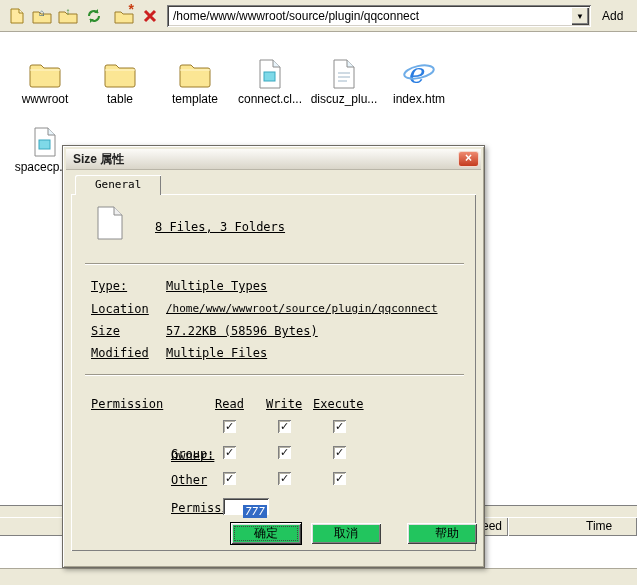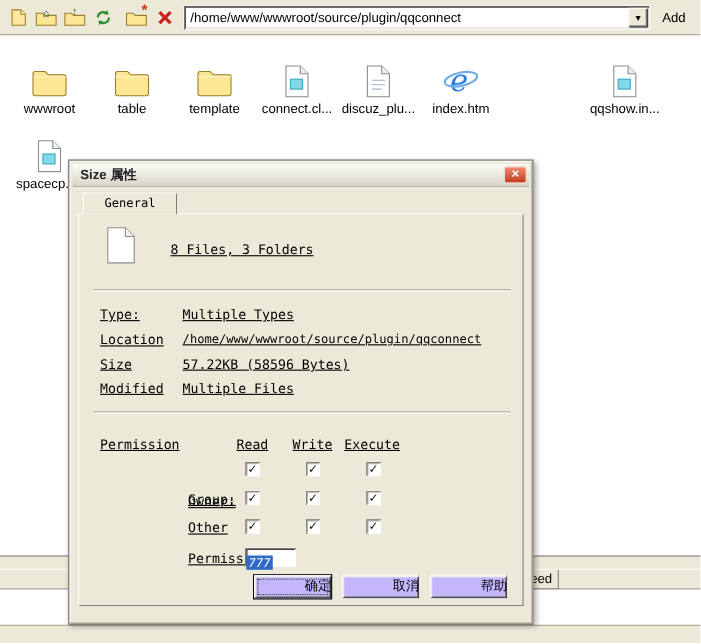--- a/index.html
+++ b/index.html
@@ -188,16 +188,6 @@
       </div>
       <div class="flabel">index.htm</div>
     </div>
-    <div class="fitem" style="left:531px;top:20px">
-      <div class="ficon">
-        <svg width="24" height="30" viewBox="0 0 24 30">
-            <path d="M2 1 h13 l7 7 v21 h-20 z" fill="#fff" stroke="#8C8C8C"></path>
-            <path d="M15 1 v7 h7" fill="#E8F4FB" stroke="#8C8C8C"></path>
-            <rect x="6" y="13" width="11" height="9" fill="#7FD9E8" stroke="#3AA8C0"></rect>
-          </svg>
-      </div>
-      <div class="flabel">qqshow.in...</div>
-    </div>
     <div class="fitem" style="left:8px;top:88px">
       <div class="ficon">
         <svg width="24" height="30" viewBox="0 0 24 30">

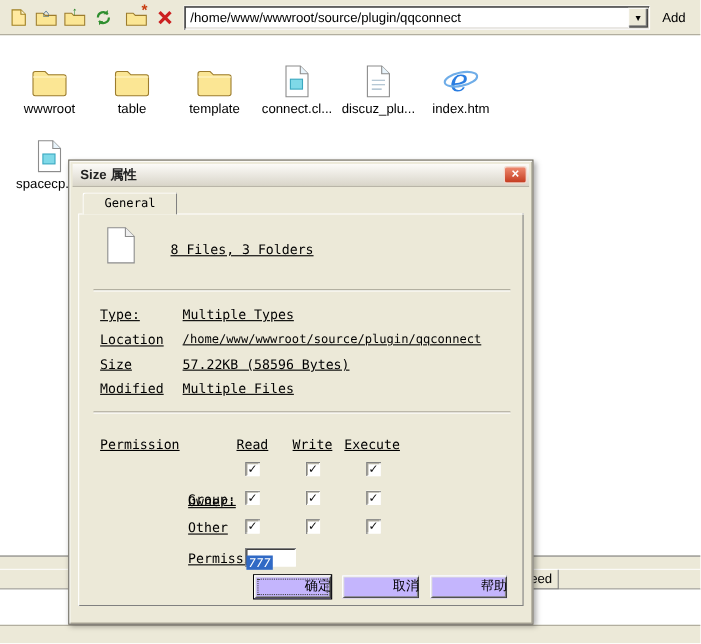--- a/index.html
+++ b/index.html
@@ -59,7 +59,7 @@
     display:flex; align-items:center; justify-content:center; }
   .cbmark { font-family:"DejaVu Sans",sans-serif; font-size:11px; font-weight:bold; color:#111; line-height:11px; }
   .pinput { position:absolute; left:160px; top:352px; width:46px; height:17px; background:#fff;
-    box-shadow: inset 1px 1px 0 #808080, inset -1px -1px 0 #fff, inset 2px 2px 0 #404040; padding:2px 0 0 1px; }
+    box-shadow: inset 1px 1px 0 #808080, inset -1px -1px 0 #fff, inset 2px 2px 0 #404040; padding:2px 0 0 20px; }
   .psel { background:#316AC5; color:#fff; font-size:11px; padding:0 2px; font-style:italic; }
   .btn { position:absolute; top:377px; width:70px; height:21px; background:#c4b5fd;
     box-shadow: inset 1px 1px 0 #fff, inset -1px -1px 0 #404040, inset 2px 2px 0 #DFDFDF, inset -2px -2px 0 #808080;

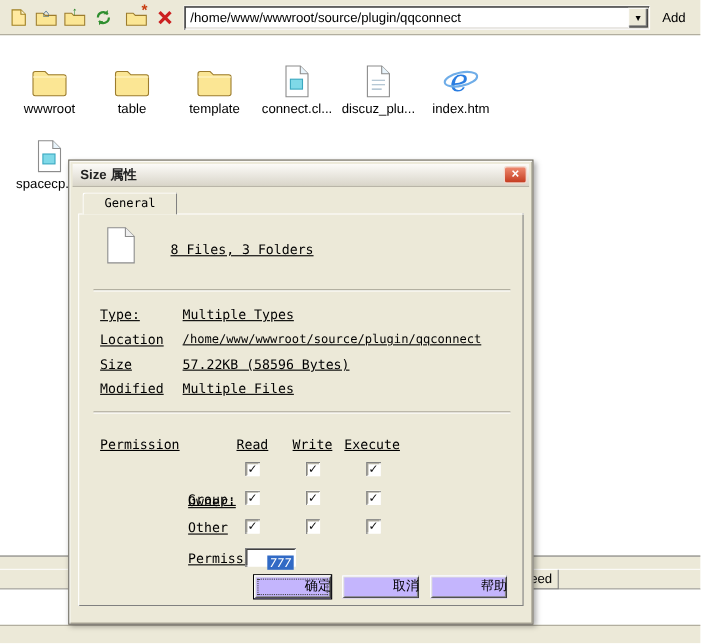--- a/index.html
+++ b/index.html
@@ -61,9 +61,9 @@
   .pinput { position:absolute; left:160px; top:352px; width:46px; height:17px; background:#fff;
     box-shadow: inset 1px 1px 0 #808080, inset -1px -1px 0 #fff, inset 2px 2px 0 #404040; padding:2px 0 0 20px; }
   .psel { background:#316AC5; color:#fff; font-size:11px; padding:0 2px; font-style:italic; }
-  .btn { position:absolute; top:377px; width:70px; height:21px; background:#c4b5fd;
+  .btn { position:absolute; top:377px; width:70px; height:21px; background:#22c55e;
     box-shadow: inset 1px 1px 0 #fff, inset -1px -1px 0 #404040, inset 2px 2px 0 #DFDFDF, inset -2px -2px 0 #808080;
-    font-family:Liberation Mono, monospace; font-size:12px; text-align:right; line-height:21px; color:#000; }
+    font-family:Liberation Serif, serif; font-size:12px; text-align:center; line-height:21px; color:#000; }
   .btn-default { box-shadow: 0 0 0 1px #000, inset 1px 1px 0 #fff, inset -1px -1px 0 #404040, inset 2px 2px 0 #DFDFDF, inset -2px -2px 0 #808080;
     outline:1px dotted #444; outline-offset:-4px; }
 </style>

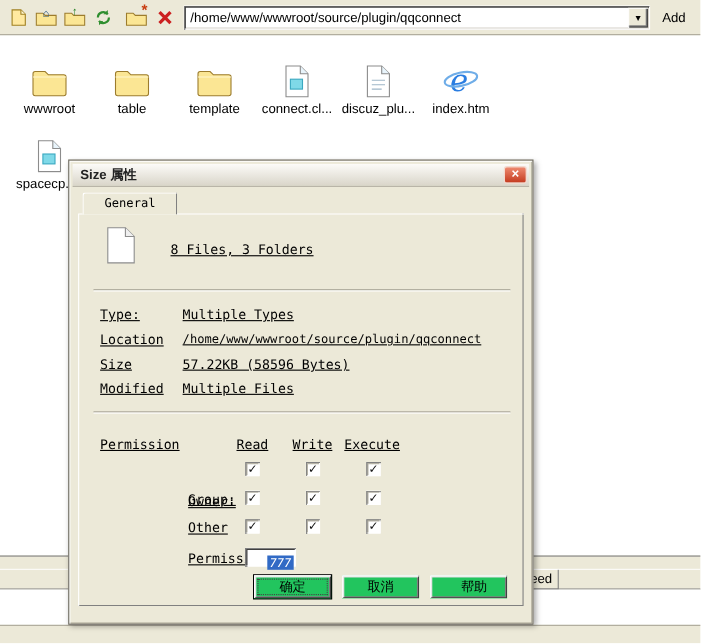--- a/index.html
+++ b/index.html
@@ -288,7 +288,7 @@
 
     <div class="btn btn-default" style="left:168px;">确定</div>
     <div class="btn" style="left:248px;">取消</div>
-    <div class="btn" style="left:328px;padding-left:10px;">帮助</div>
+    <div class="btn" style="left:344px;padding-left:10px;">帮助</div>
   </div>
 
 </div>

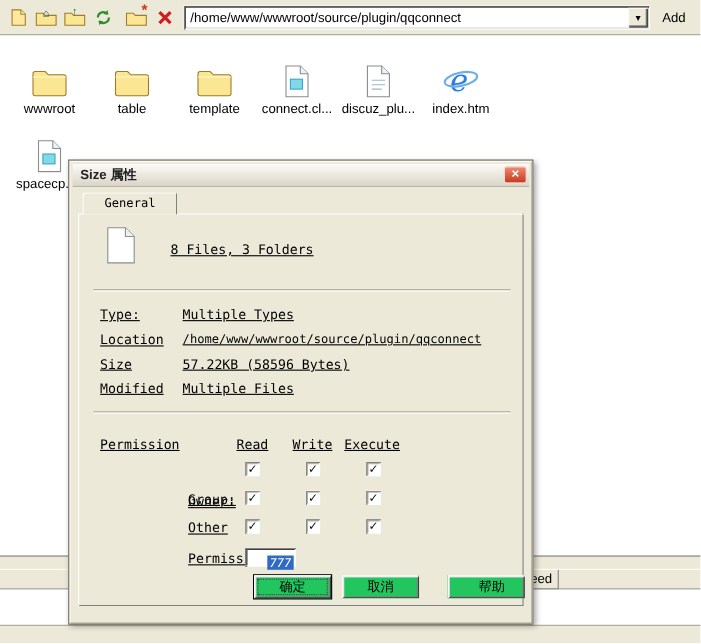--- a/index.html
+++ b/index.html
@@ -205,6 +205,9 @@
     <div class="bcell" style="left:420px;width:88px;text-align:right;padding-right:6px;">
       <span>Speed</span>
     </div>
+    <div class="bcell" style="left:508px;width:129px;padding-left:78px;">
+      <span>Time</span>
+    </div>
   </div>
   <div class="blist"></div>
   <div class="bstrip"></div>

